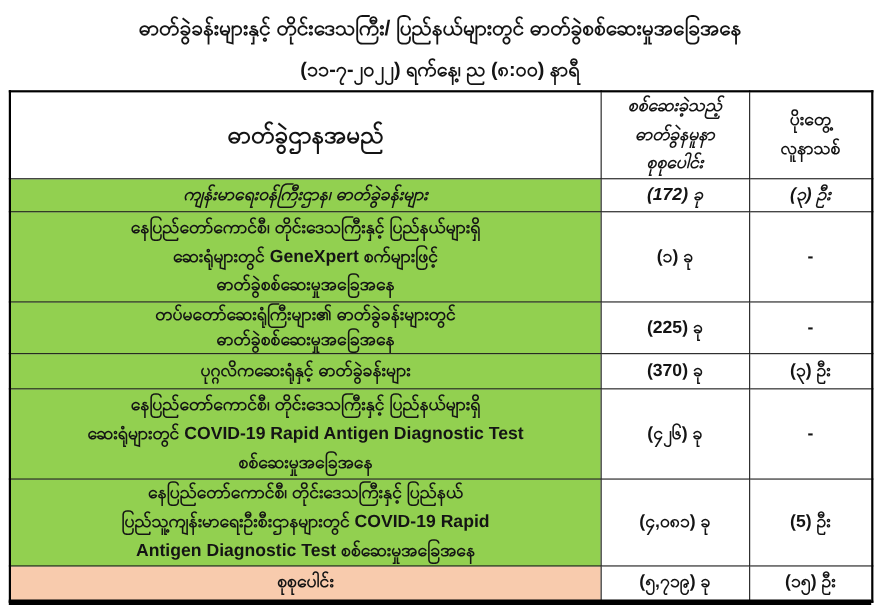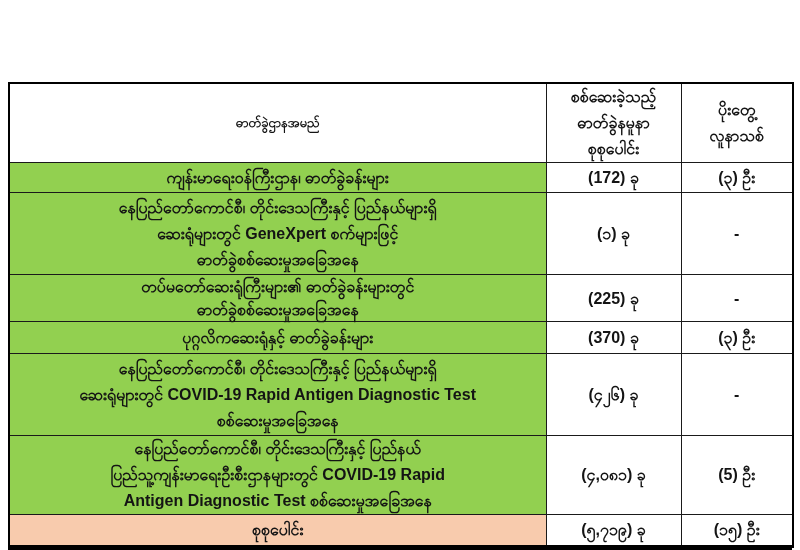--- a/index.html
+++ b/index.html
@@ -71,6 +71,7 @@
 <div class="page">
 
   <div class="title-block">
+    <div class="title-line1">ဓာတ်ခွဲခန်းများနှင့် တိုင်းဒေသကြီး/ ပြည်နယ်များတွင် ဓာတ်ခွဲစစ်ဆေးမှုအခြေအနေ</div>
   </div>
 
   <table class="report">

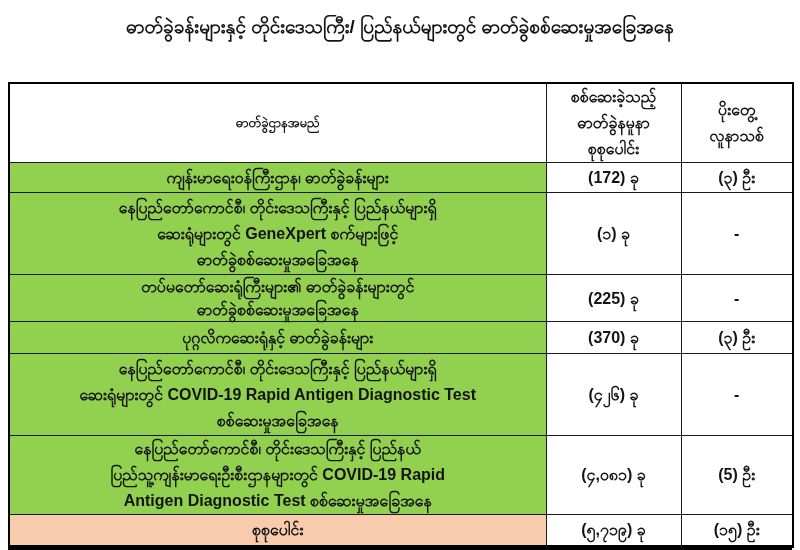--- a/index.html
+++ b/index.html
@@ -72,6 +72,7 @@
 
   <div class="title-block">
     <div class="title-line1">ဓာတ်ခွဲခန်းများနှင့် တိုင်းဒေသကြီး/ ပြည်နယ်များတွင် ဓာတ်ခွဲစစ်ဆေးမှုအခြေအနေ</div>
+    <div class="title-line2">(၁၁-၇-၂၀၂၂) ရက်နေ့၊ ည (၈:၀၀) နာရီ</div>
   </div>
 
   <table class="report">

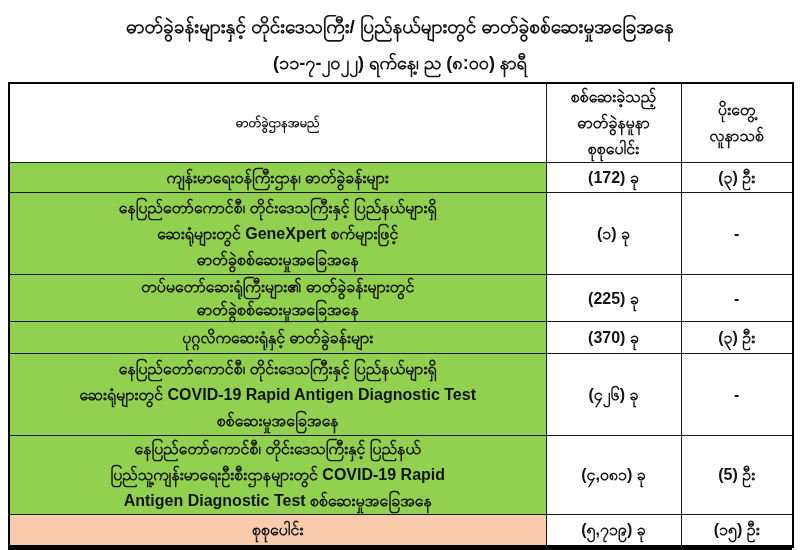--- a/index.html
+++ b/index.html
@@ -44,7 +44,7 @@
   table.report { border: 2px solid #000; }
 
   th.h-name   { width: 537px; font-size: 13px; }
-  th.h-count  { width: 135px; line-height: 25px; }
+  th.h-count  { width: 135px; line-height: 25px; font-style: italic; }
   th.h-pos    { width: 112px; line-height: 25px; margin-top: 28px; }
 
   td.name-cell  { background: var(--row-green, #92d050); }

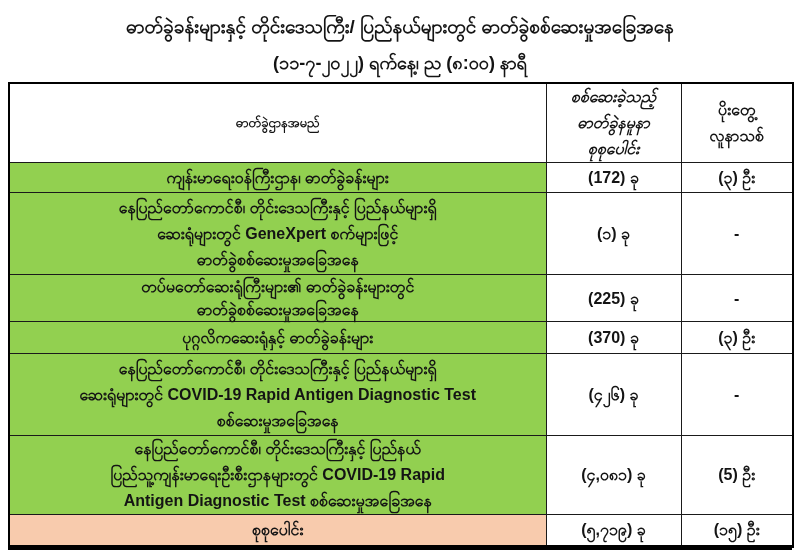--- a/index.html
+++ b/index.html
@@ -43,7 +43,7 @@
   }
   table.report { border: 2px solid #000; }
 
-  th.h-name   { width: 537px; font-size: 13px; }
+  th.h-name   { width: 537px; font-size: 22px; }
   th.h-count  { width: 135px; line-height: 25px; font-style: italic; }
   th.h-pos    { width: 112px; line-height: 25px; margin-top: 28px; }
 

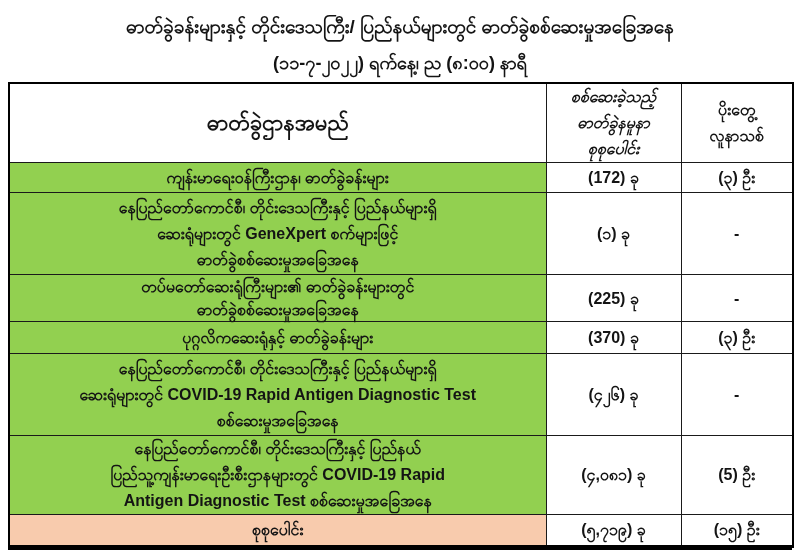--- a/index.html
+++ b/index.html
@@ -52,7 +52,7 @@
   td.num-samples { text-align: right; padding-right: 10px; white-space: nowrap; }
   td.num-pos     { text-align: right; padding-right: 6px;  white-space: nowrap; }
 
-  tr.row-h30 { height: 30px; } tr.row-h32 { height: 32px; }
+  tr.row-h30 { height: 30px; font-style: italic; } tr.row-h32 { height: 32px; }
   tr.row-h46 { height: 46px; line-height: 23px; }
   tr.row-h46 td { line-height: 23px; }
   tr.row-h78 { height: 78px; } tr.row-h82 { height: 82px; padding-left: 35px; }

